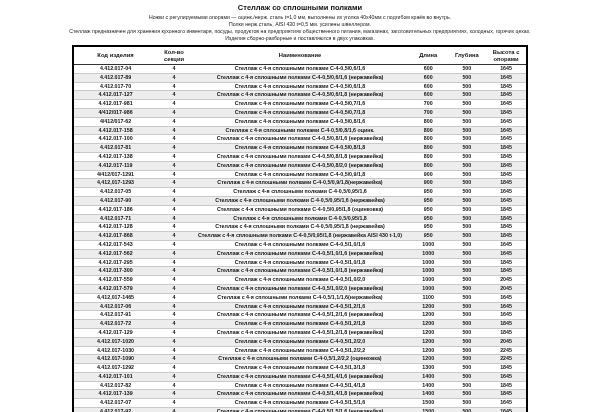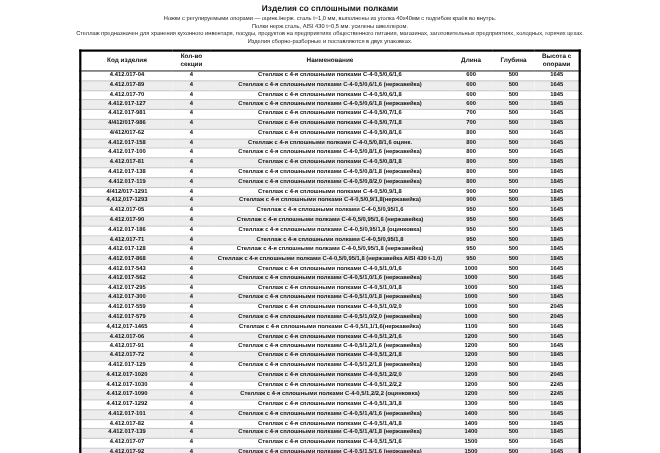--- a/index.html
+++ b/index.html
@@ -62,7 +62,7 @@
 <body>
 
 <div class="page">
-  <div class="doc-title">Изделия со сплошными полками</div>
+  <div class="doc-title">Стеллаж со сплошными полками</div>
   <p class="doc-desc">Ножки с регулируемыми опорами — оцинк./нерж. сталь t=1,0 мм, выполнены из уголка 40х40мм с подгибом краёв во внутрь.</p>
   <p class="doc-desc">Полки нерж.сталь, AISI 430 t=0,5 мм. усилены швеллером.</p>
   <p class="doc-desc">Стеллаж предназначен для хранения кухонного инвентаря, посуды, продуктов на предприятиях общественного питания, магазинах, заготовительных предприятиях, холодных, горячих цехах. Изделия сборно-разборные и поставляются в двух упаковках.</p>

